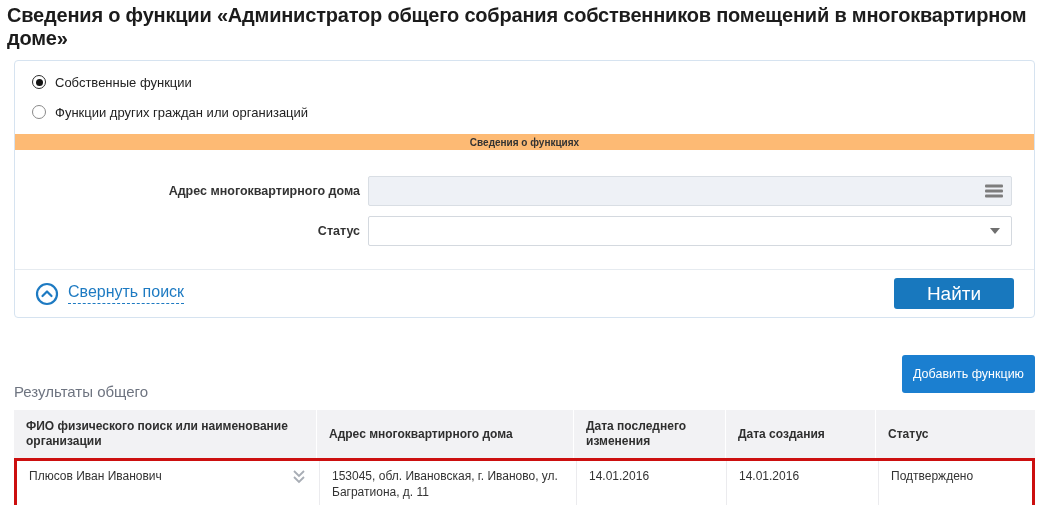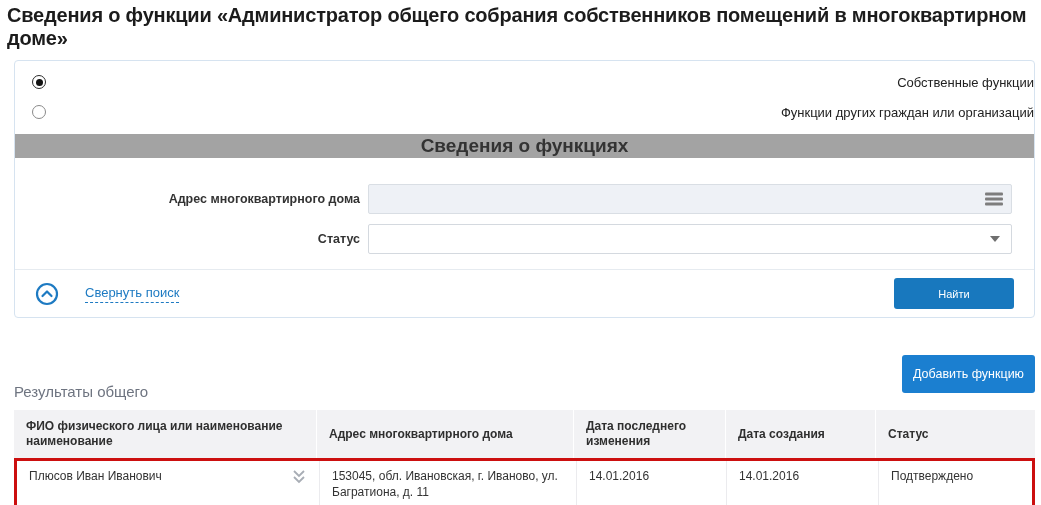--- a/index.html
+++ b/index.html
@@ -22,7 +22,7 @@
     position:absolute; left:14px; top:60px; width:1021px; height:258px;
     border:1px solid #d6e3f0; border-radius:4px; background:#fff;
   }
-  .radio-row { display:flex; align-items:center; height:30px; padding-left:17px; cursor:pointer;justify-content:space-between; }
+  .radio-row { display:flex; align-items:center; height:30px; padding-left:17px; cursor:pointer; }
   .radio-row.first { margin-top:6px; }
   .radio-circle {
     width:14px; height:14px; border-radius:50%; border:1px solid #8a8a8a;

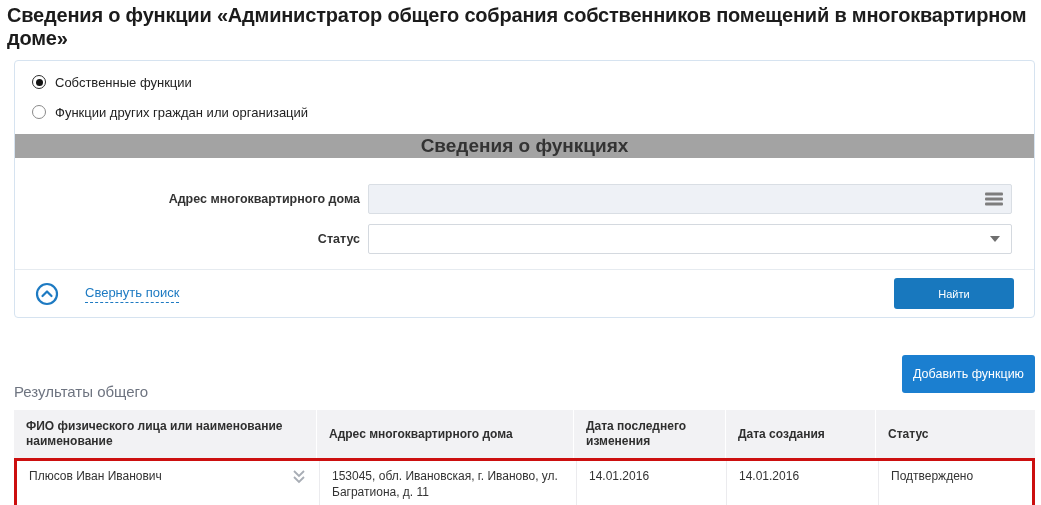--- a/index.html
+++ b/index.html
@@ -35,9 +35,9 @@
   .radio-label { margin-left:9px; font-size:13px; color:#222; }
 
   .section-header {
-    margin-top:7px; height:24px; background:#a3a3a3;
+    margin-top:7px; height:16px; background:#fdba74;
     display:flex; align-items:center; justify-content:center;
-    font-size:19px; font-weight:700; color:#333;
+    font-size:10px; font-weight:700; color:#333;
   }
 
   .form-row { display:flex; align-items:center; }

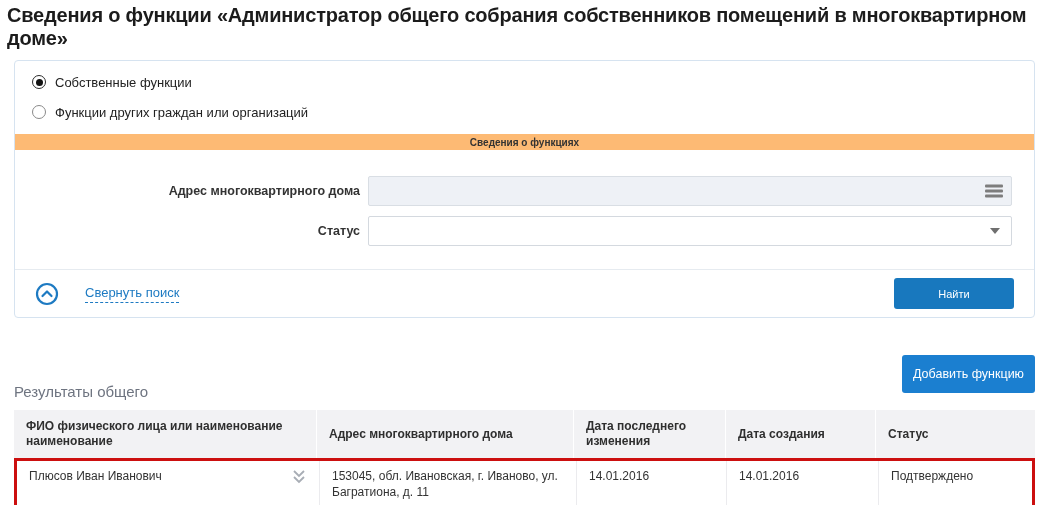--- a/index.html
+++ b/index.html
@@ -67,7 +67,7 @@
   }
   .collapse-wrap { display:flex; align-items:center; cursor:pointer; }
   .collapse-link {
-    margin-left:26px; font-size:13px; color:#1d7ac2; text-decoration:none;
+    margin-left:9px; font-size:16px; color:#1d7ac2; text-decoration:none;
     border-bottom:1px dashed #1d7ac2; padding-bottom:2px;
   }
   .btn {

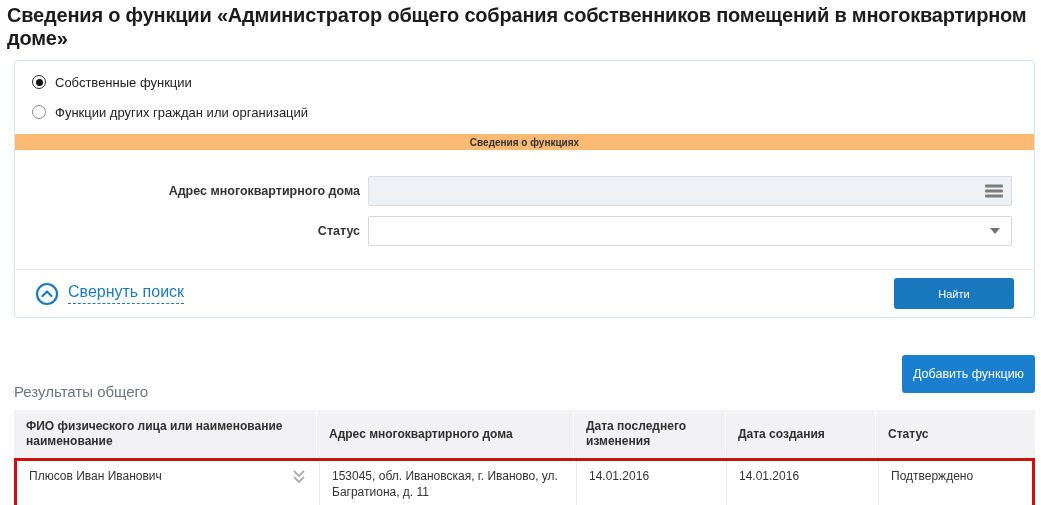--- a/index.html
+++ b/index.html
@@ -74,7 +74,7 @@
     background:#1878be; color:#fff; border:none; border-radius:3px;
     font-family:"Liberation Sans", sans-serif; cursor:pointer;
   }
-  .btn-find { margin-left:auto; width:120px; height:31px; font-size:11px; }
+  .btn-find { margin-left:auto; width:120px; height:31px; font-size:19px; }
   .btn-add {
     position:absolute; left:902px; top:355px; width:133px; height:38px;
     font-size:12.5px; background:#1b7fd0;

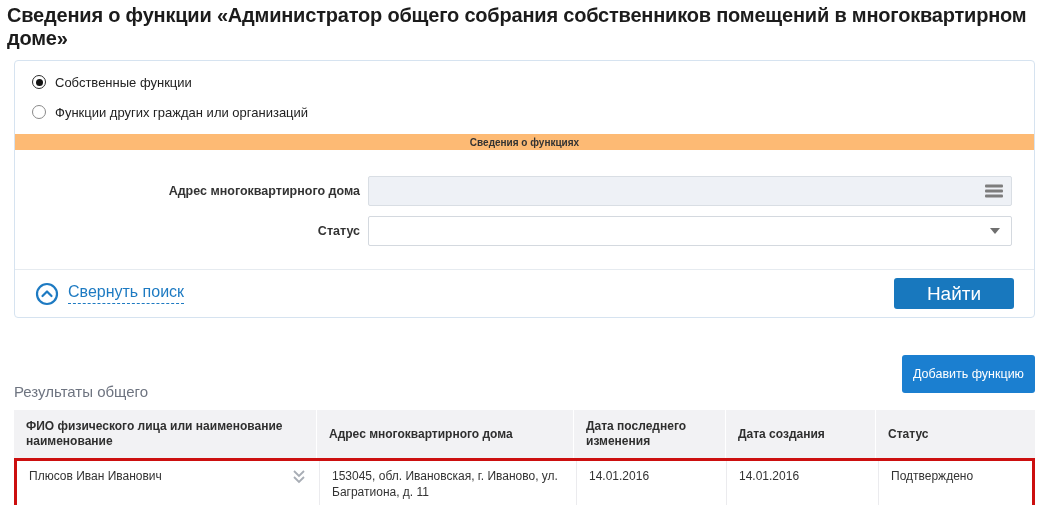--- a/index.html
+++ b/index.html
@@ -164,7 +164,7 @@
   <div class="results-table">
 
     <div class="thead">
-      <div class="th c1">ФИО физического лица или наименование наименование</div>
+      <div class="th c1">ФИО физического поиск или наименование организации</div>
       <div class="th c2">Адрес многоквартирного дома</div>
       <div class="th c4">Дата последнего изменения</div>
       <div class="th c3">Дата создания</div>

